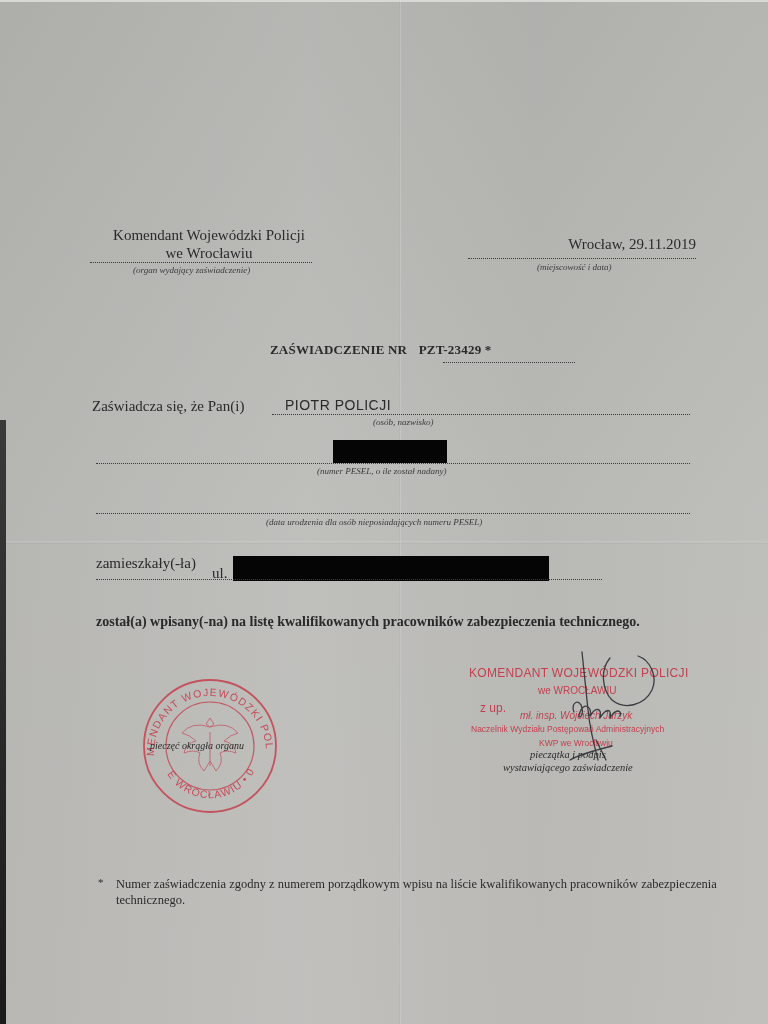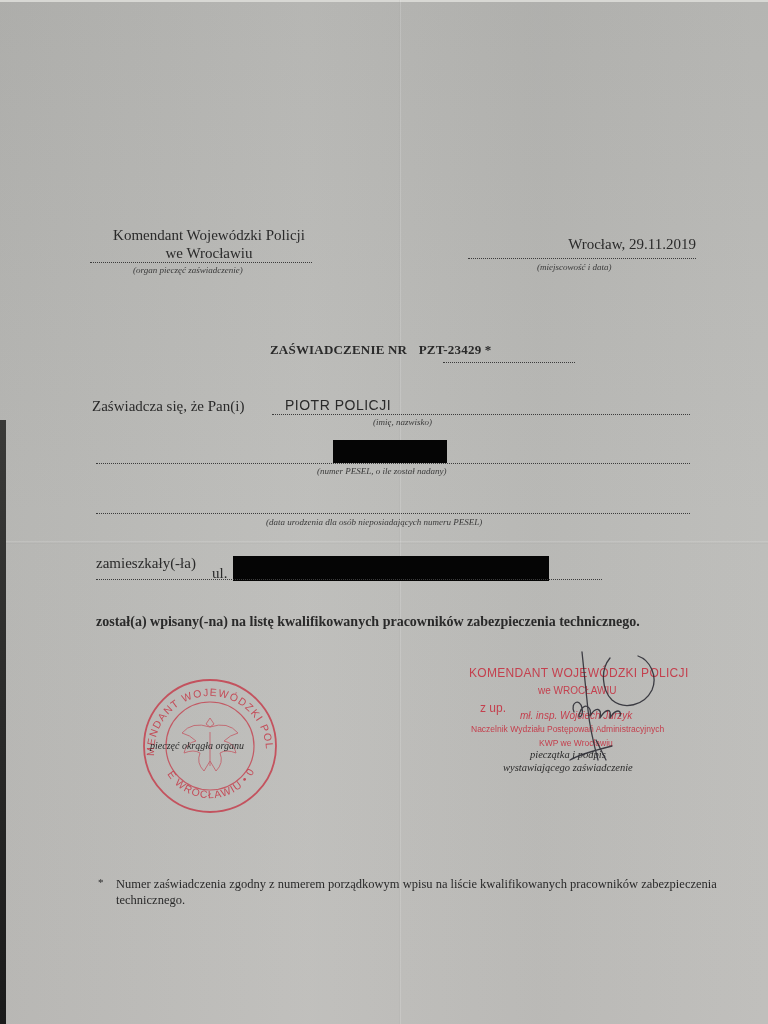--- a/index.html
+++ b/index.html
@@ -53,7 +53,7 @@
   <div>we Wrocławiu</div>
 </div>
 <div class="dotline" style="left:90px; top:262px; width:222px;"></div>
-<div class="caption" style="left:133px; top:265px;">(organ pieczęć zaświadczenie)</div>
+<div class="caption" style="left:133px; top:265px;">(organ wydający zaświadczenie)</div>
 
 <div class="abs placedate">Wrocław, 29.11.2019</div>
 <div class="dotline" style="left:468px; top:258px; width:228px;"></div>

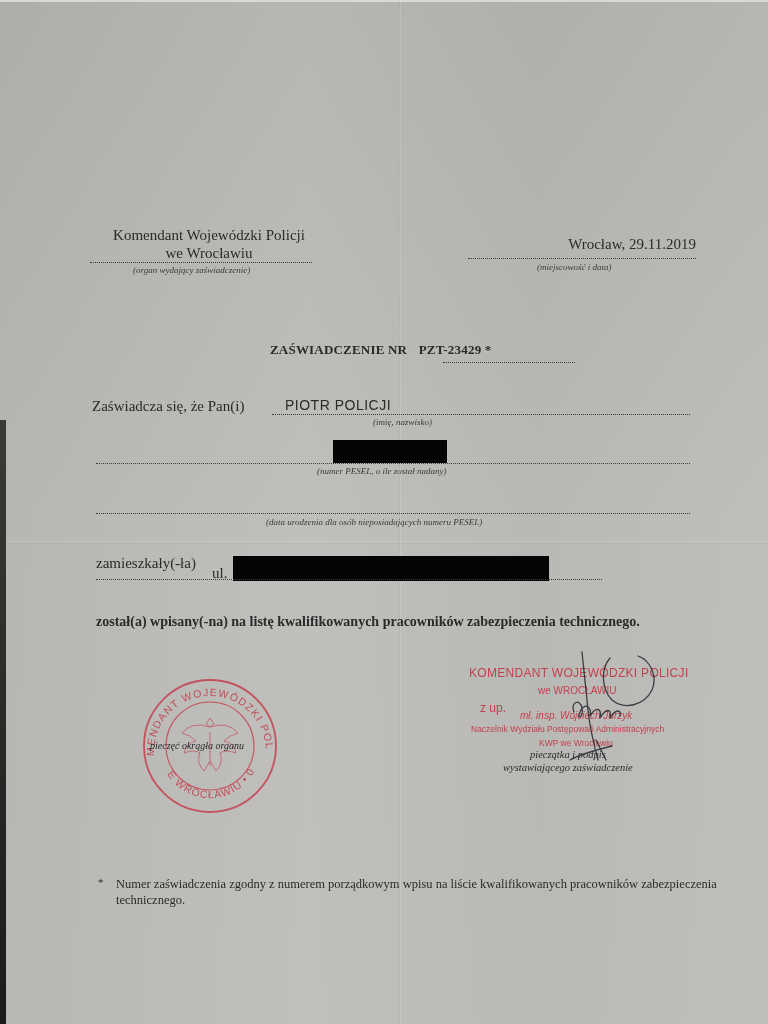--- a/index.html
+++ b/index.html
@@ -68,7 +68,7 @@
 <div class="abs label" style="left:92px; top:398px;">Zaświadcza się, że Pan(i)</div>
 <div class="abs name" style="left:285px; top:397px;">PIOTR  POLICJI</div>
 <div class="dotline" style="left:272px; top:414px; width:418px;"></div>
-<div class="caption" style="left:373px; top:417px;">(imię, nazwisko)</div>
+<div class="caption" style="left:373px; top:417px;">(osób, nazwisko)</div>
 
 <div class="redact" style="left:333px; top:440px; width:114px; height:23px;"></div>
 <div class="dotline" style="left:96px; top:463px; width:594px;"></div>

